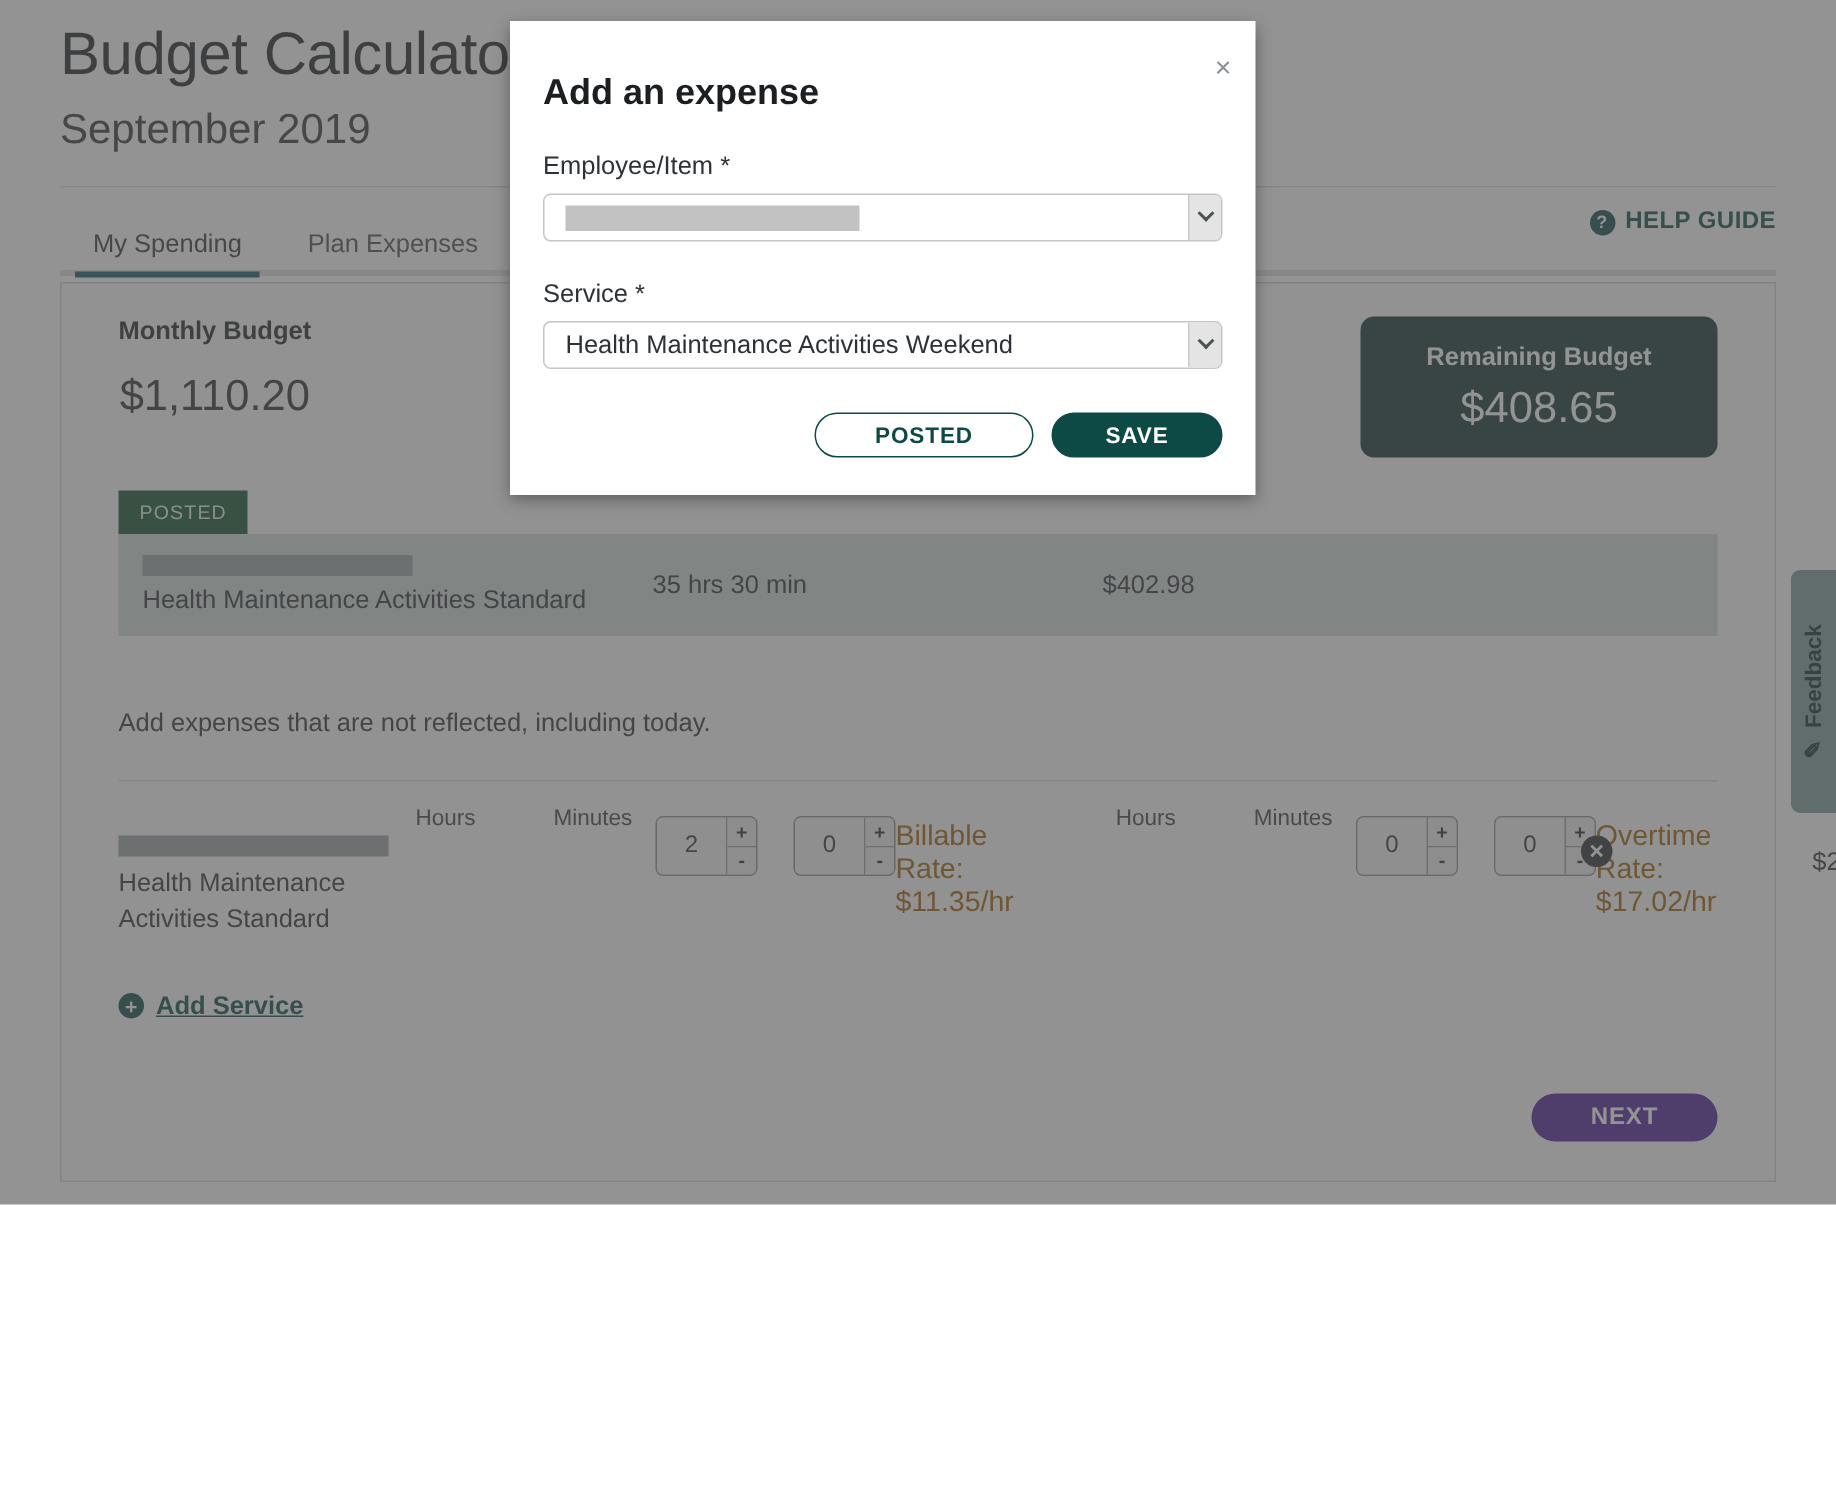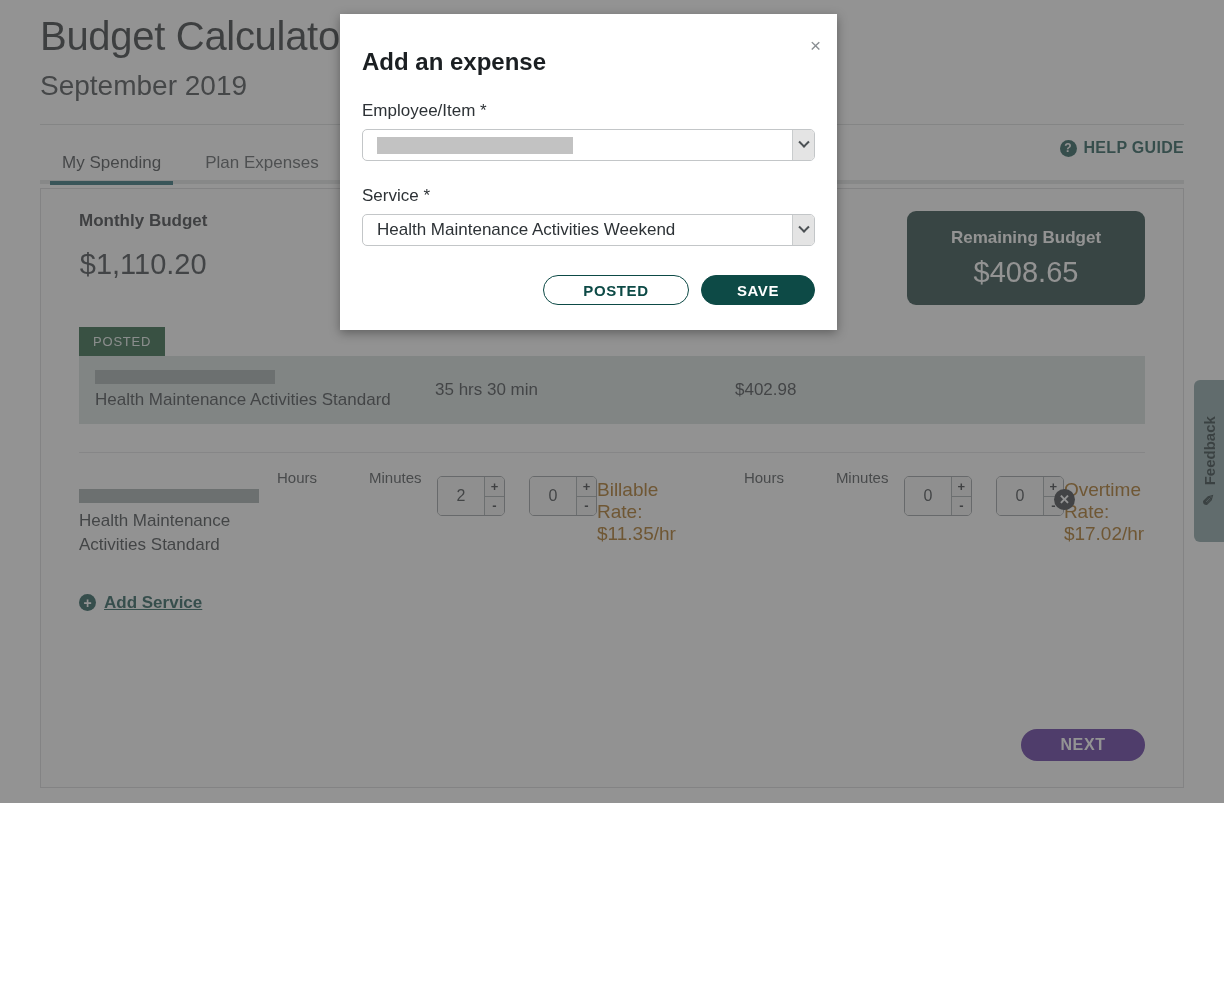--- a/index.html
+++ b/index.html
@@ -289,6 +289,7 @@
           </div>
         </div>
 
+        <div class="hint">Add expenses that are not reflected, including today.</div>
         <div class="divider"></div>
 
         <div class="exp-row">

